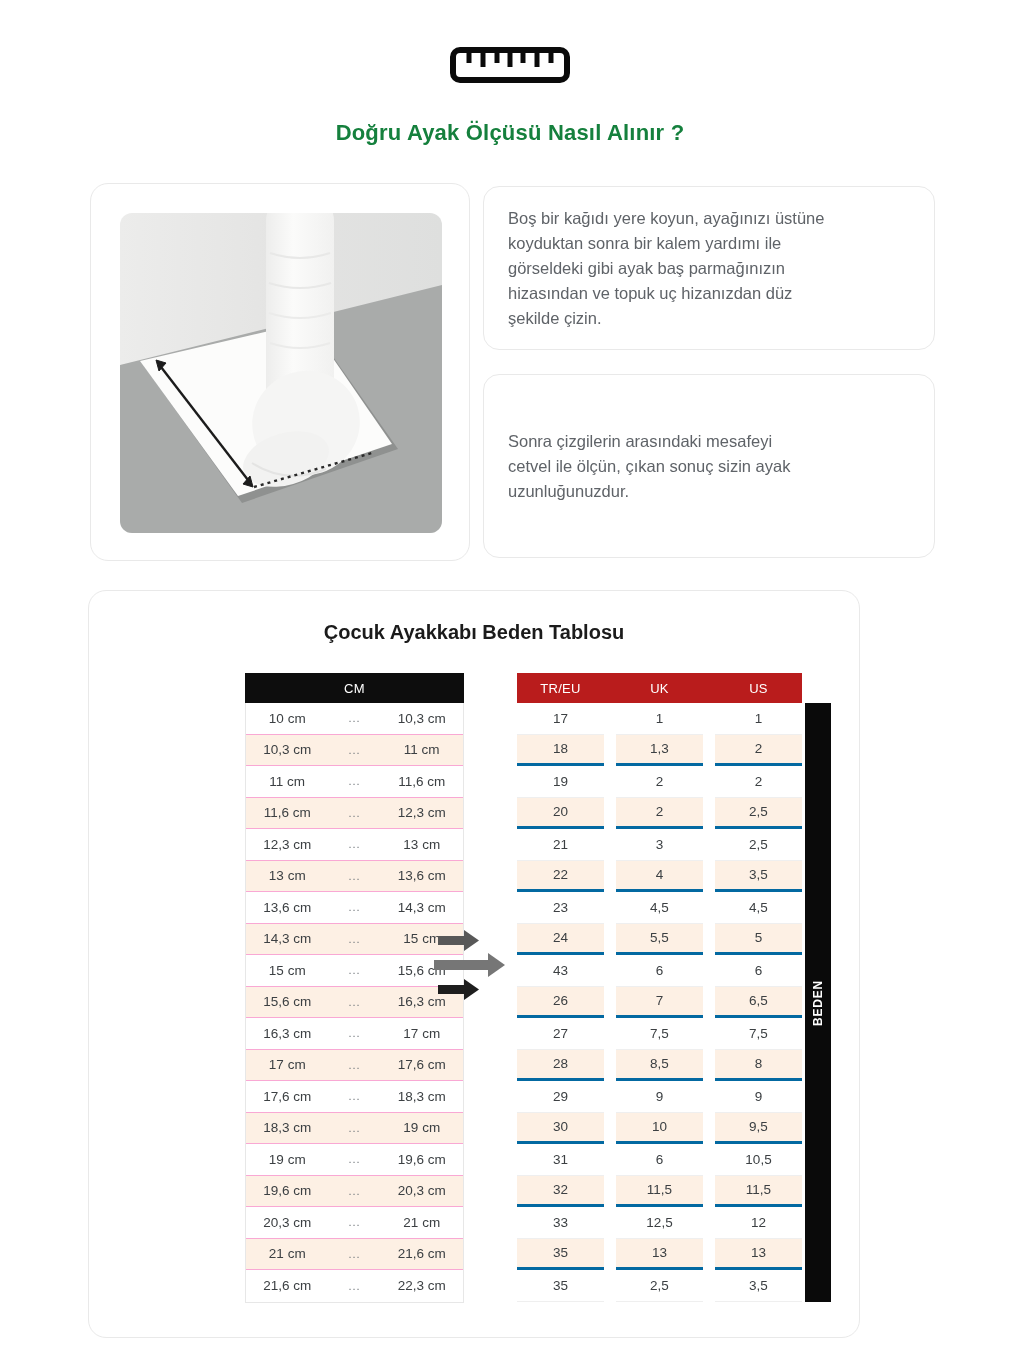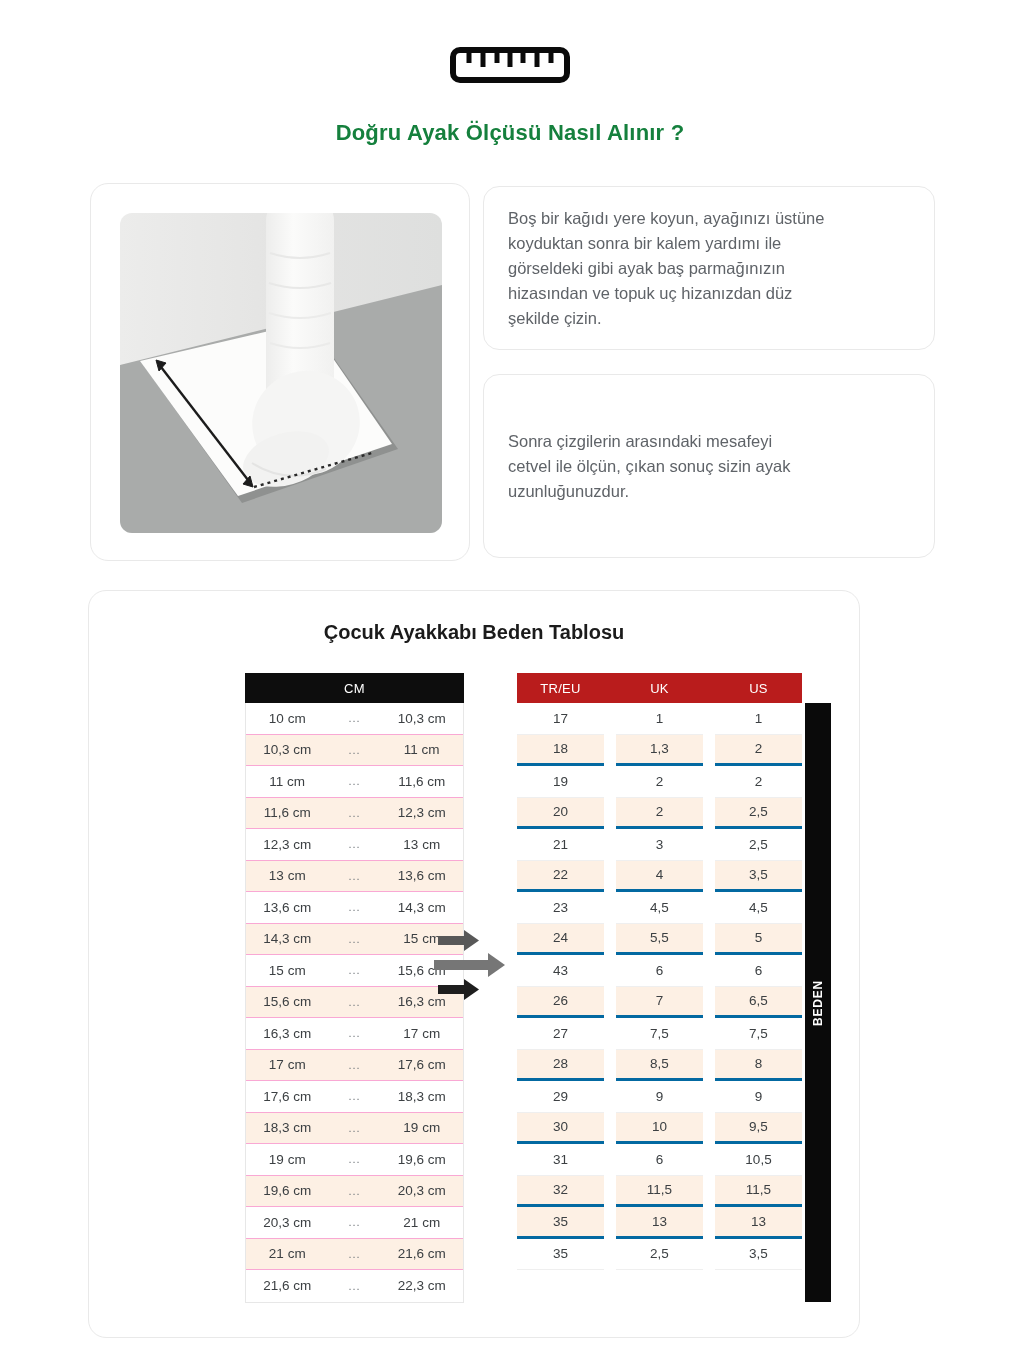--- a/index.html
+++ b/index.html
@@ -341,6 +341,11 @@
             <span class="cell">11,5</span>
             <span class="cell">11,5</span>
           </div>
+          <div class="size-row">
+            <span class="cell">33</span>
+            <span class="cell">12,5</span>
+            <span class="cell">12</span>
+          </div>
           <div class="size-row alt">
             <span class="cell">35</span>
             <span class="cell">13</span>

